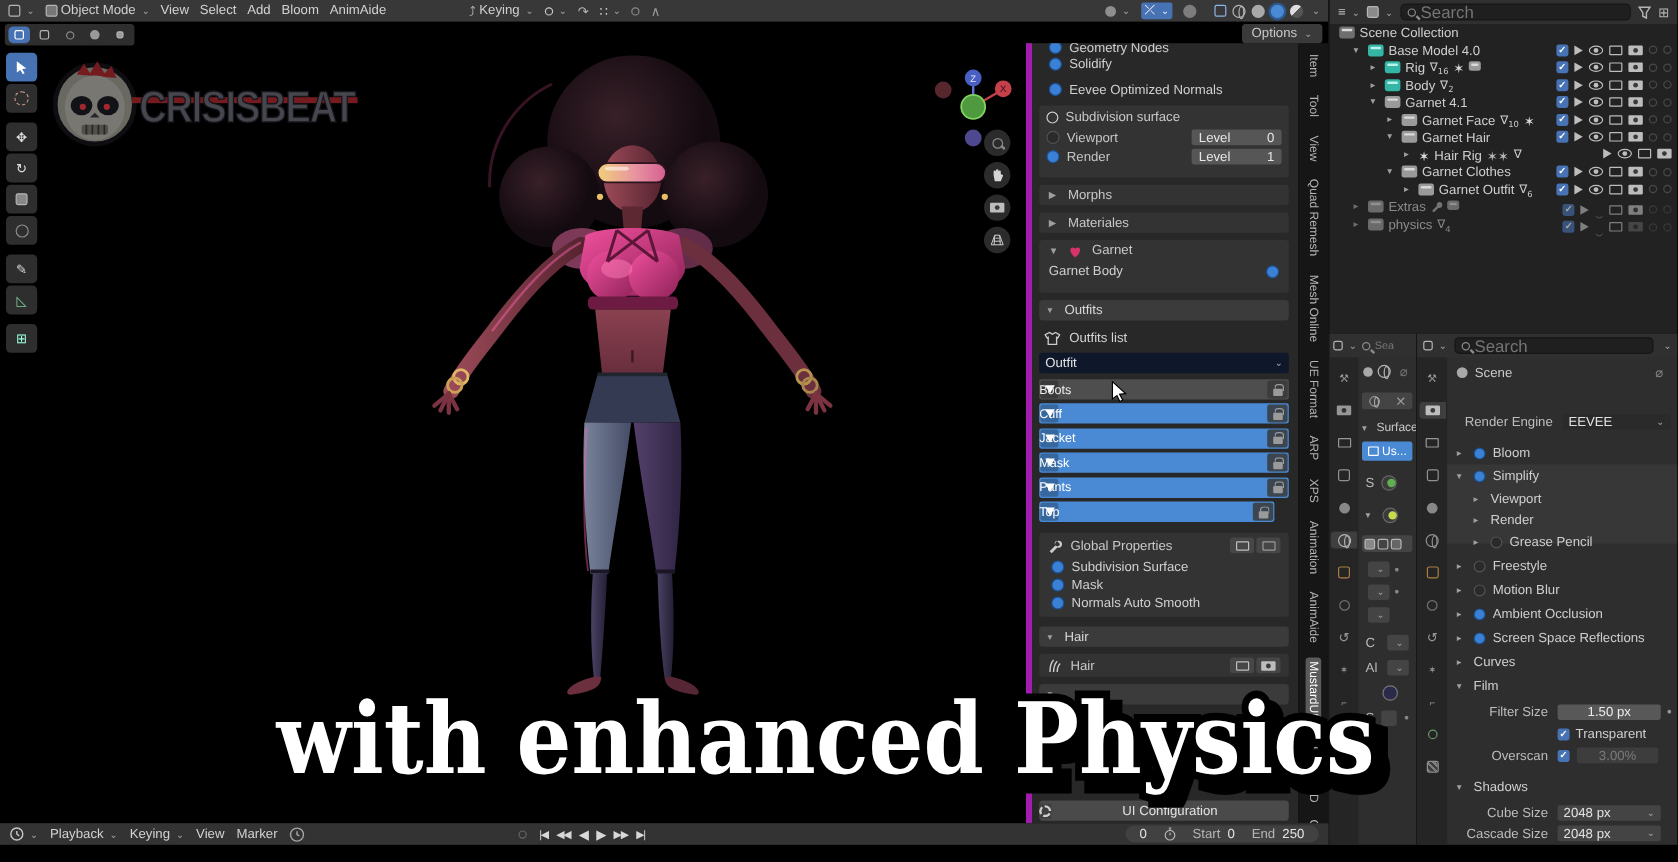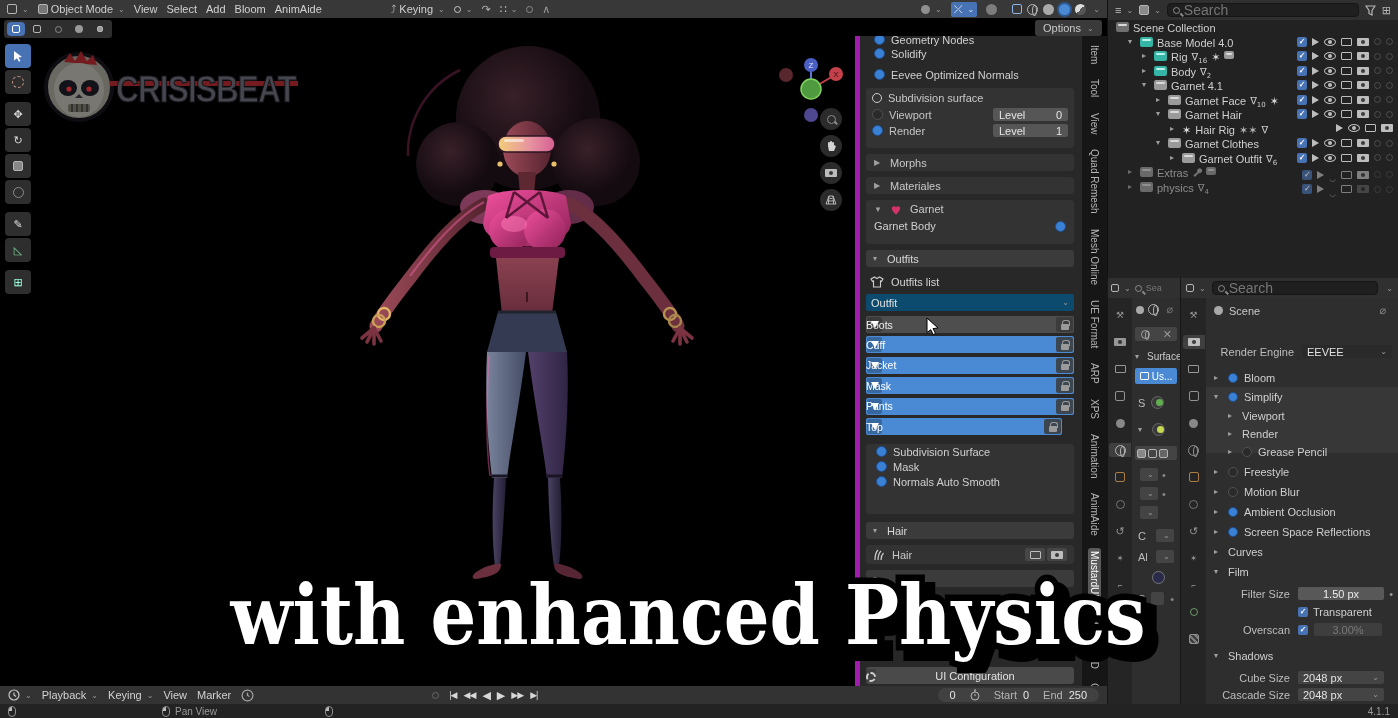--- a/index.html
+++ b/index.html
@@ -407,7 +407,7 @@
         </svg>
       <span style="color:#d5d5d5">Outfits list</span>
     </div>
-    <div class="drop" style="position:absolute;left:6px;right:8px;top:258px;height:17px;background:#0c4a6e">
+    <div class="drop" style="position:absolute;left:6px;right:8px;top:258px;height:17px;background:#0f172a">
       <span>Outfit</span>
         <span class="chv">⌄</span>
     </div>

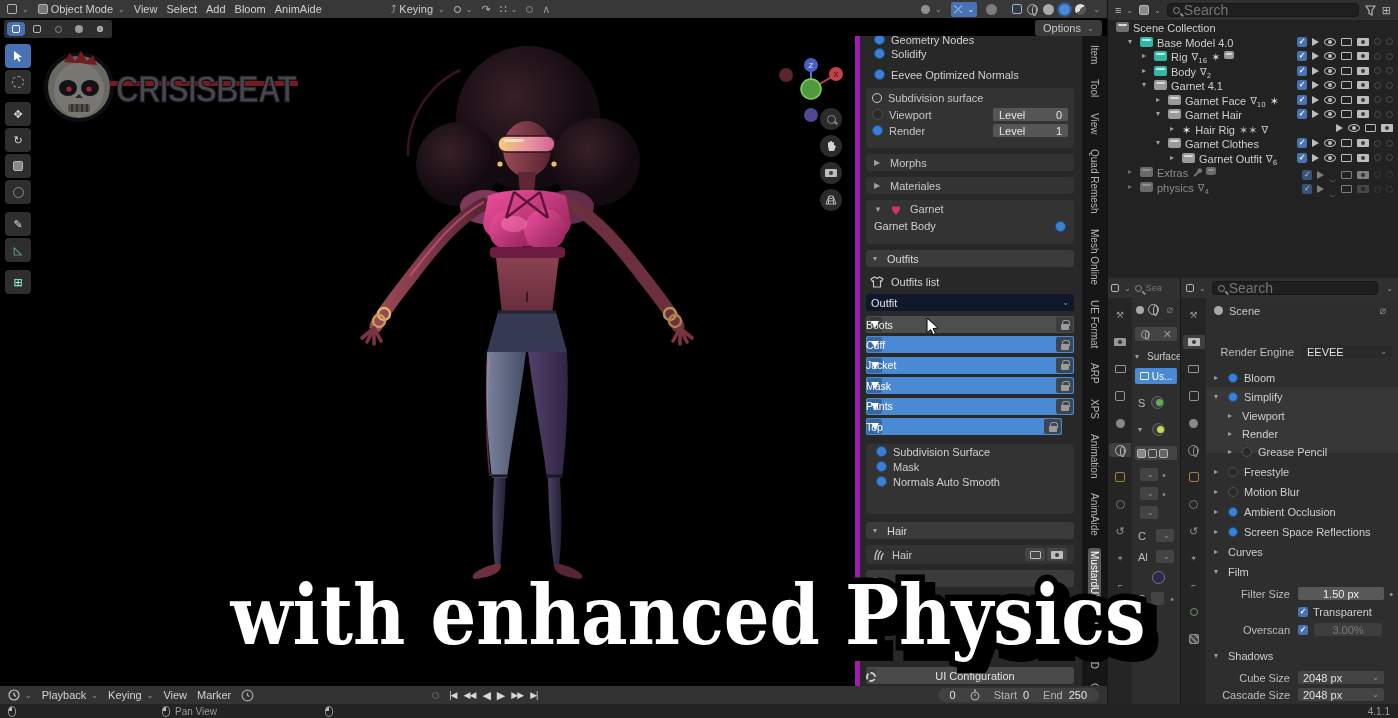--- a/index.html
+++ b/index.html
@@ -466,6 +466,20 @@
         </span>
     </div>
     <div class="pbox" style="position:absolute;left:3px;right:5px;top:408px;height:70px">
+      <div class="flex" style="gap:7px;padding:4px 7px">
+        <svg width="12" height="12" viewBox="0 0 14 14">
+            <path d="M2 12 L7.5 6.5 A3.4 3.4 0 1 1 9.5 8.5 L4 14 Z M9 2 a2.6 2.6 0 1 0 3 3" fill="#ccc"></path>
+          </svg>
+        <span>Global Properties</span>
+        <span class="chiprow">
+          <span class="chip">
+              <span class="mi mi-scr"></span>
+            </span>
+          <span class="chip">
+              <span class="mi mi-scr" style="border-color:#999"></span>
+            </span>
+        </span>
+      </div>
       <div class="tglrow">
           <span class="tgl"></span>
           <span>Subdivision Surface</span>

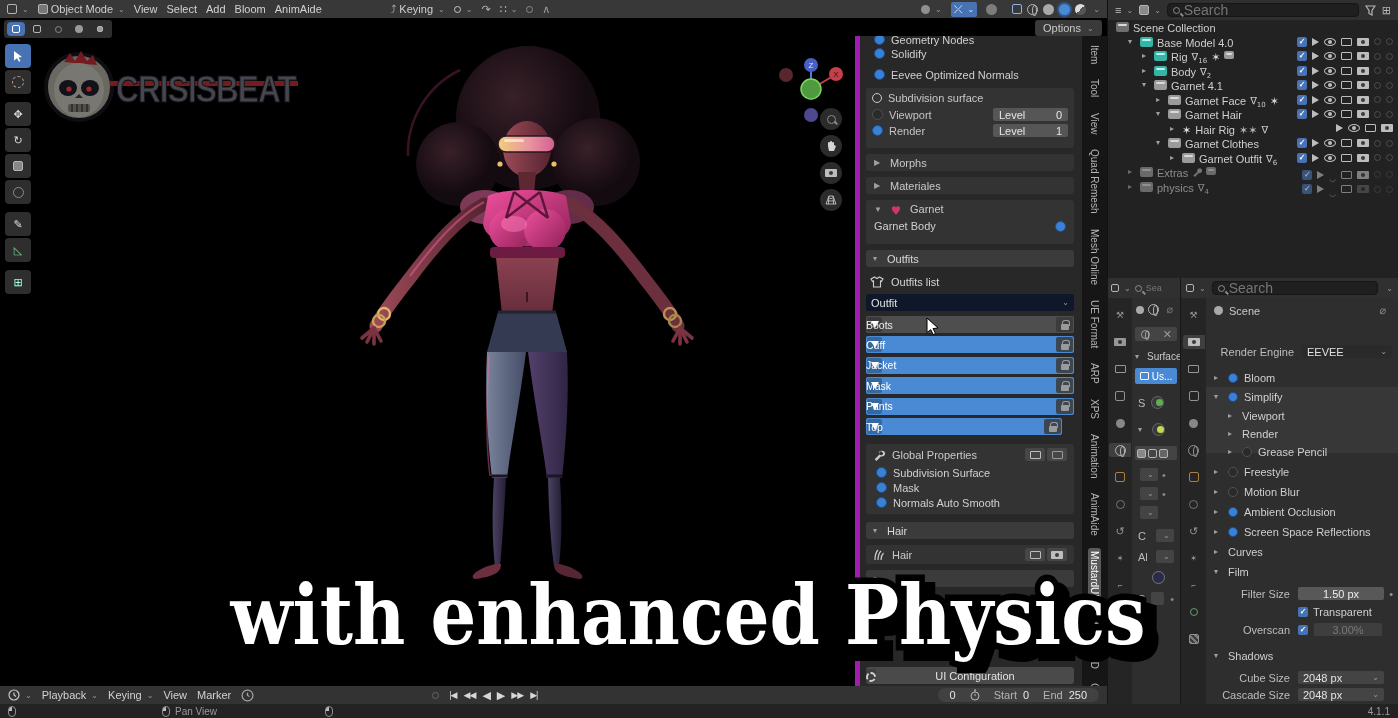--- a/index.html
+++ b/index.html
@@ -1054,15 +1054,6 @@
     </span>
   </div>
 
-  <div id="statusbar" class="abs">
-    <span class="mouse"></span>
-    <span class="flex" style="margin-left:138px;gap:5px">
-      <span class="mouse"></span>
-      <span>Pan View</span>
-    </span>
-    <span class="mouse" style="margin-left:100px"></span>
-    <span style="margin-left:auto">4.1.1</span>
-  </div>
 
   <svg class="abs" style="left:200px;top:558px;z-index:50;pointer-events:none" width="960" height="115" viewBox="0 0 960 115">
     <text x="488" y="86" text-anchor="middle" font-family="DejaVu Serif, Liberation Serif, serif" font-weight="bold" font-size="82" fill="#000" stroke="#000" stroke-width="16" textLength="915" lengthAdjust="spacingAndGlyphs" transform="translate(9,9)">with enhanced Physics</text>

